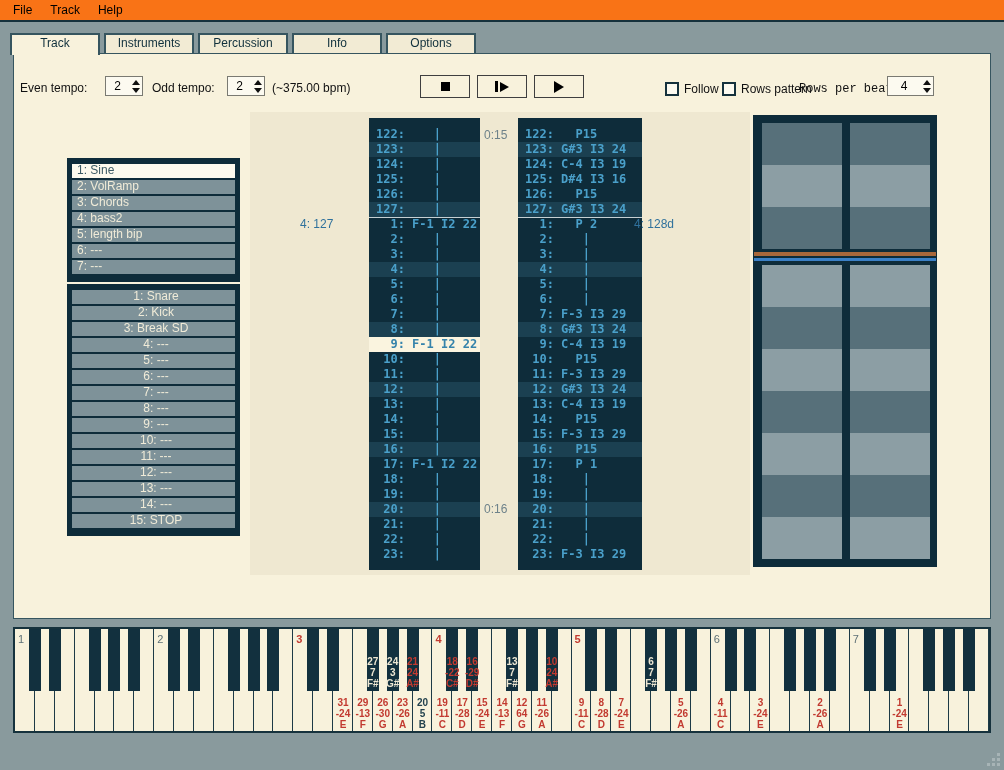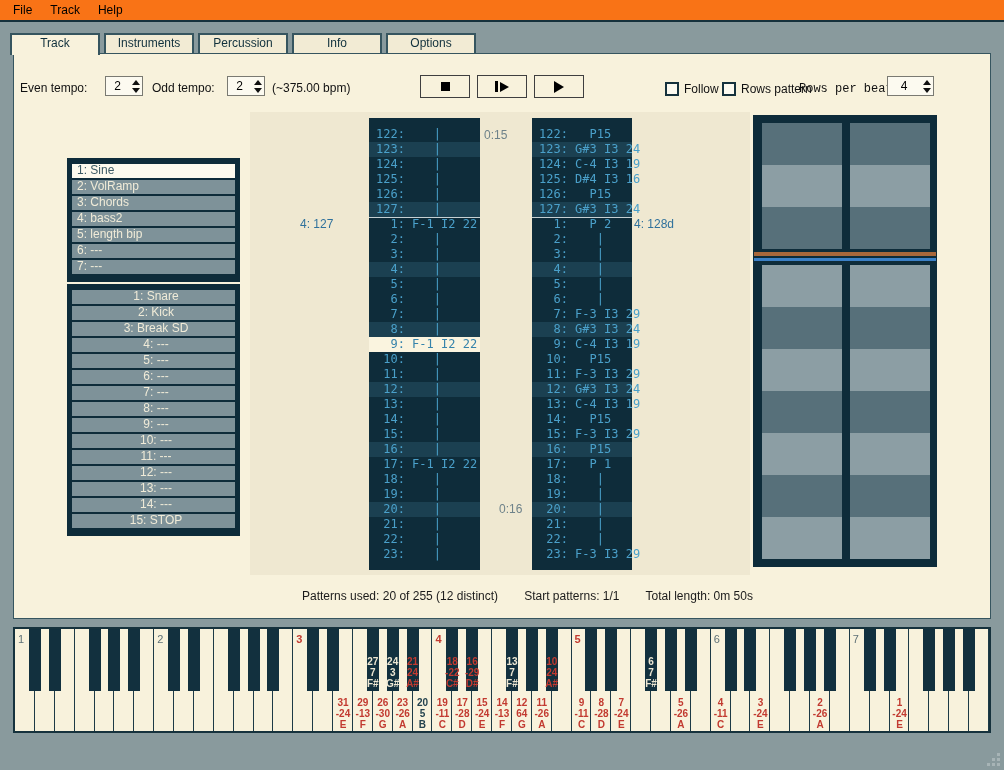--- a/index.html
+++ b/index.html
@@ -71,6 +71,7 @@
     height:15px; line-height:15px; padding-left:7px; white-space:pre;
     font-family:"DejaVu Sans Mono", monospace; font-size:12px;
     color:var(--tracker_text,#4aa0ca);
+    font-weight:bold;
   }
   .trow.beat { background:var(--beat_row,#1b4051); }
   .trow.cursor { background:var(--cursor_bg,#faf4df); color:var(--cursor_text,#3583ab); }

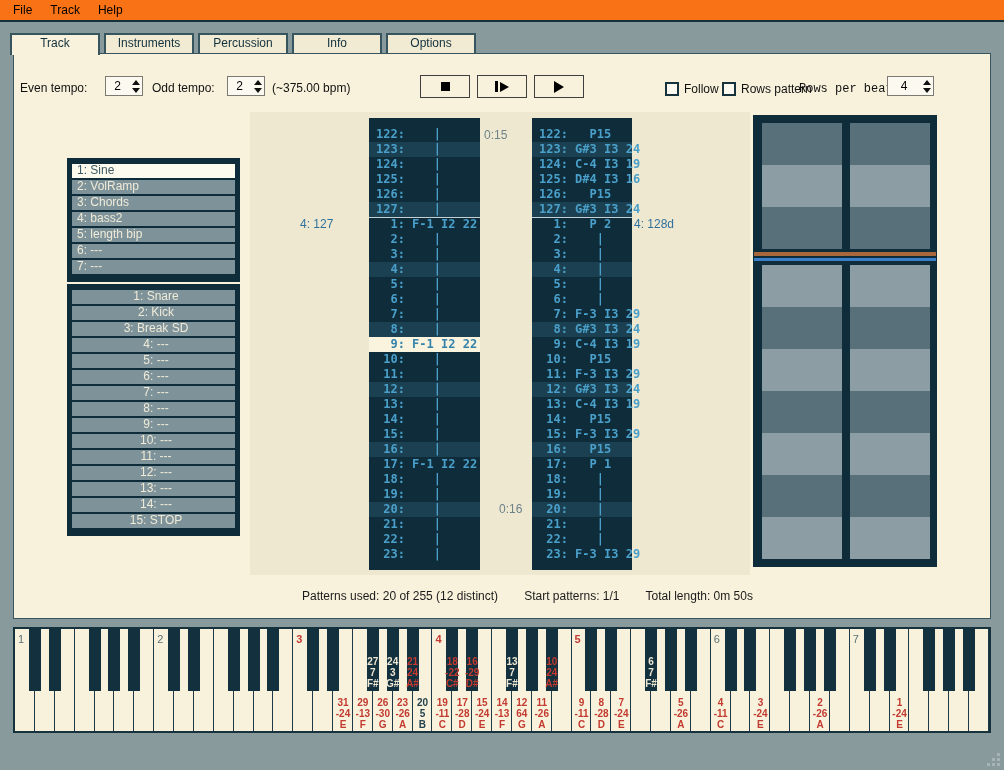--- a/index.html
+++ b/index.html
@@ -66,7 +66,7 @@
   .tracker-bg { position:absolute; left:250px; top:112px; width:500px; height:463px; background:var(--cream_dark,#efe8d1); }
   .pcol { position:absolute; top:118px; height:452px; background:var(--navy,#0e2c3a); padding-top:9px; }
   .pcol-1 { left:369px; width:111px; }
-  .pcol-2 { left:532px; width:100px; }
+  .pcol-2 { left:518px; width:124px; }
   .trow {
     height:15px; line-height:15px; padding-left:7px; white-space:pre;
     font-family:"DejaVu Sans Mono", monospace; font-size:12px;

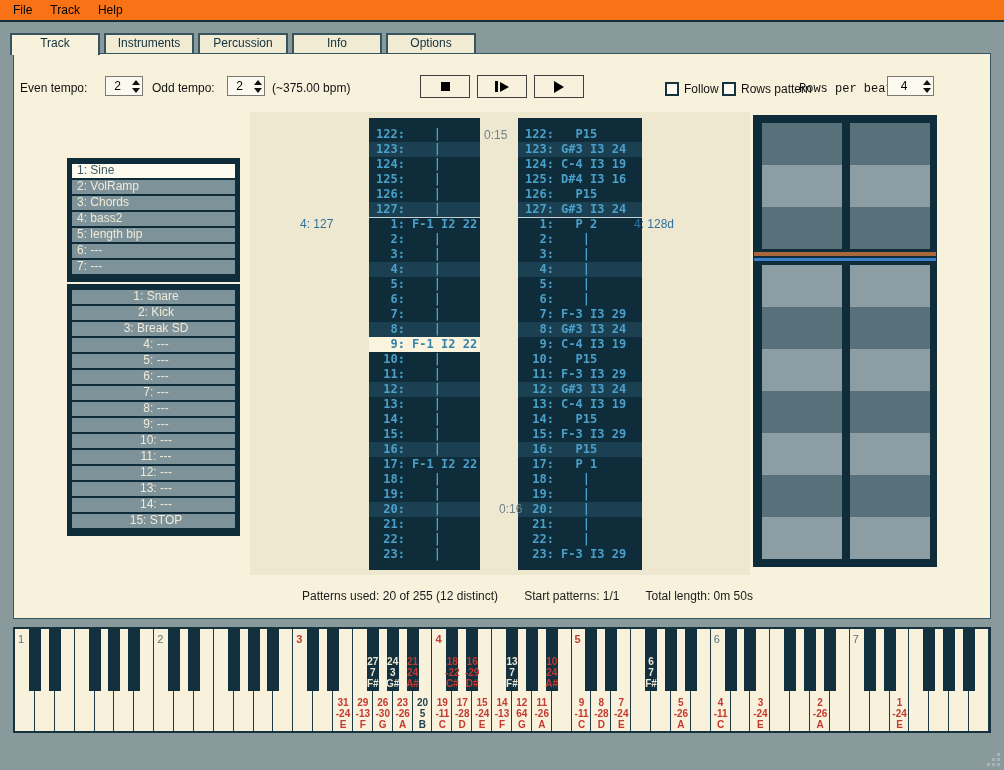--- a/index.html
+++ b/index.html
@@ -81,7 +81,7 @@
   .plabel-2 { left:634px; top:217px; }
   .ptime { position:absolute; font-size:12px; color:var(--time_gray,#6e828a); }
   .ptime-1 { left:484px; top:128px; }
-  .ptime-2 { left:484px; top:502px;margin-left:15px; }
+  .ptime-2 { left:484px; top:502px; }
   
   .ovgrid { position:absolute; left:753px; top:115px; width:184px; height:452px; background:var(--navy,#0e2c3a); }
   .ovcol { position:absolute; top:8px; width:80px; }

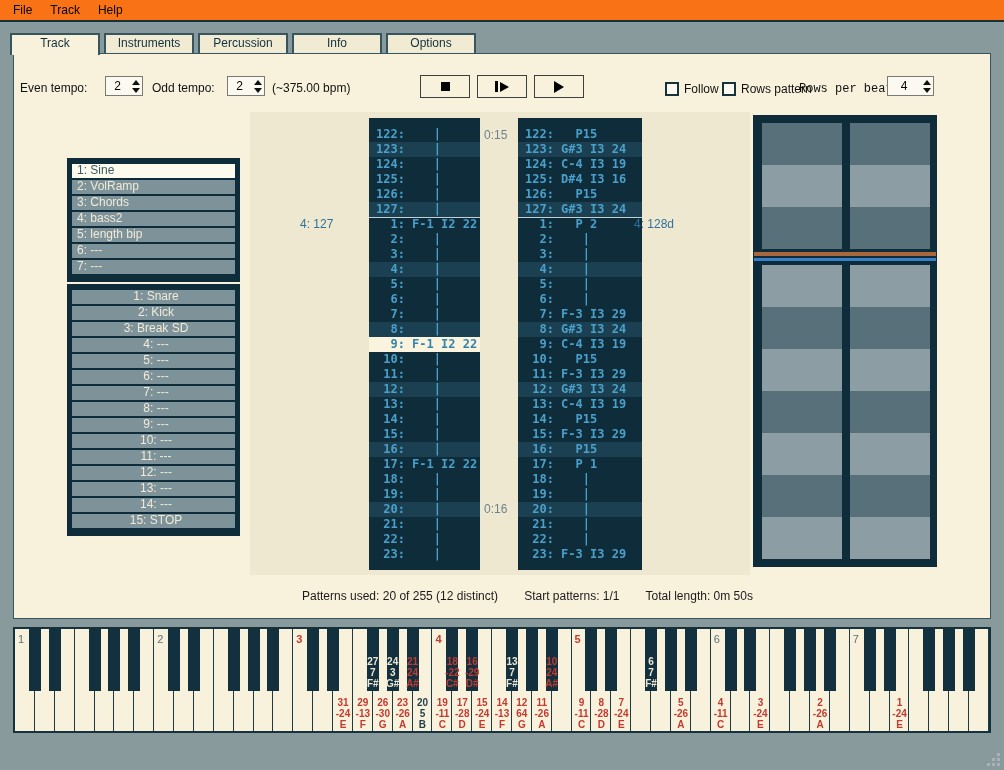--- a/index.html
+++ b/index.html
@@ -304,11 +304,6 @@
       </div>
     </div>
 
-  <div class="statusrow">
-    <span>Patterns used: 20 of 255 (12 distinct)</span>
-    <span>Start patterns: 1/1</span>
-    <span>Total length: 0m 50s</span>
-  </div>
 
   <div class="kbd">
     <div class="kbd-keys">

